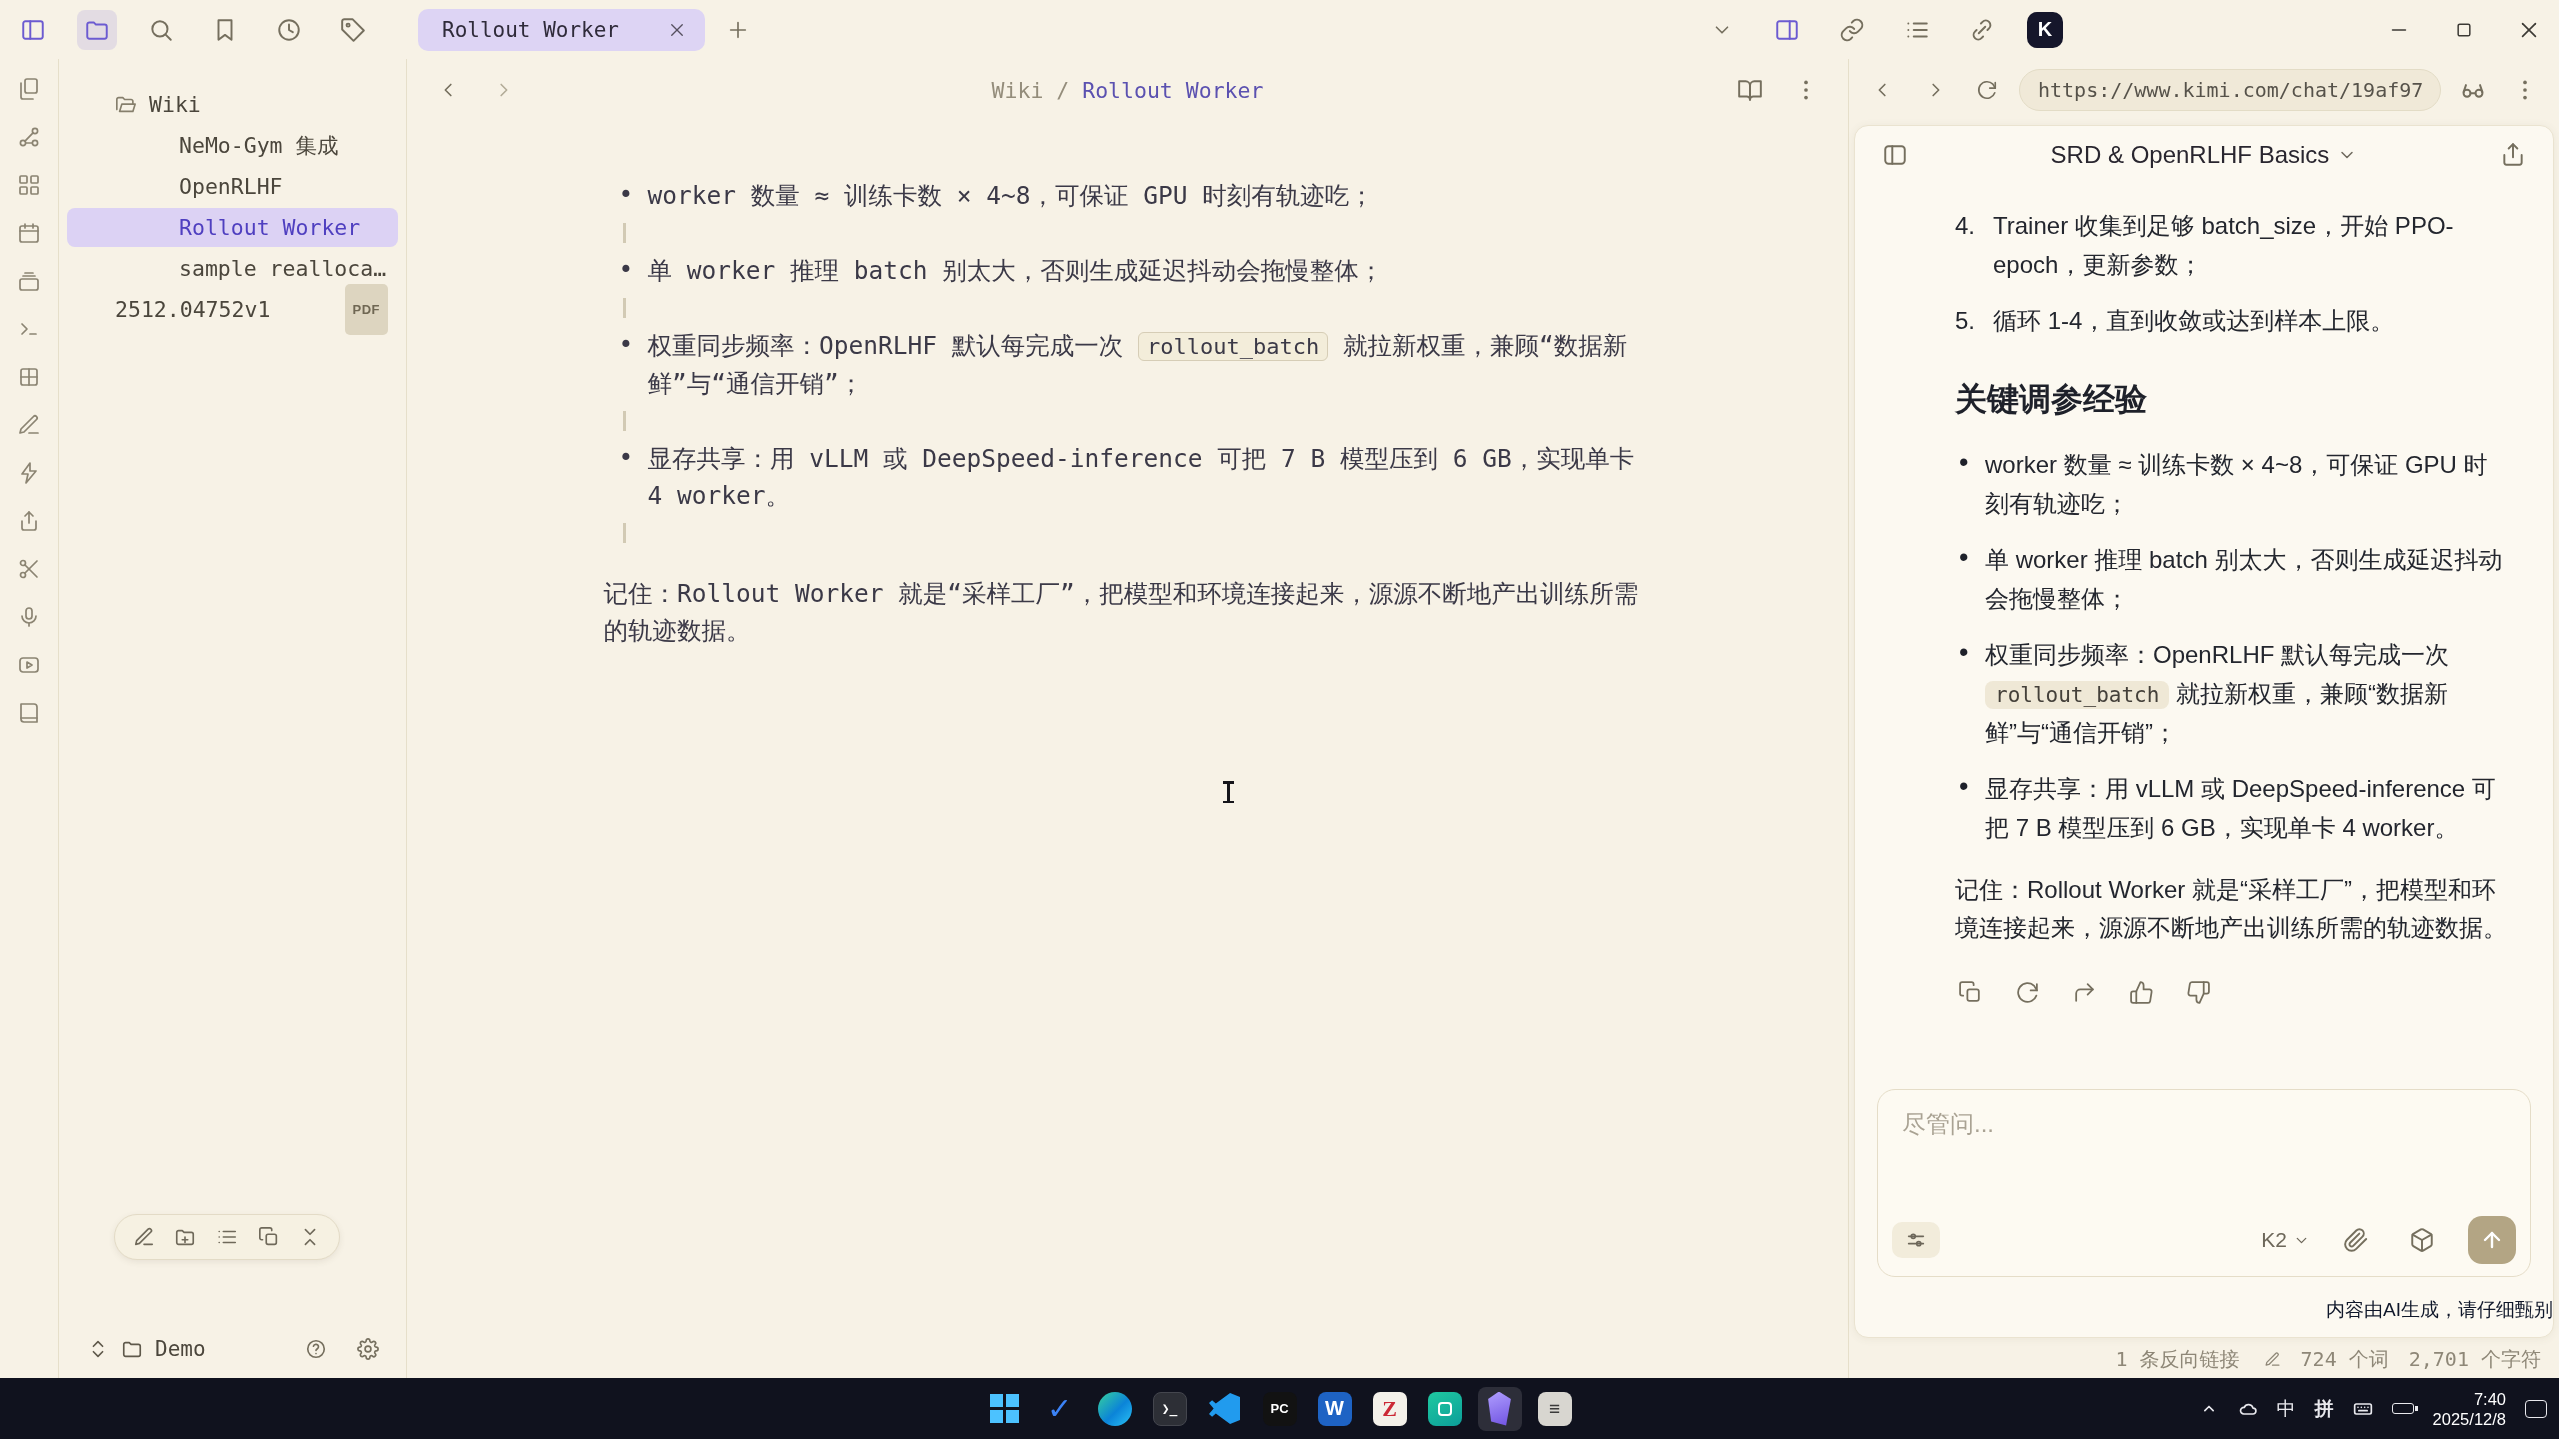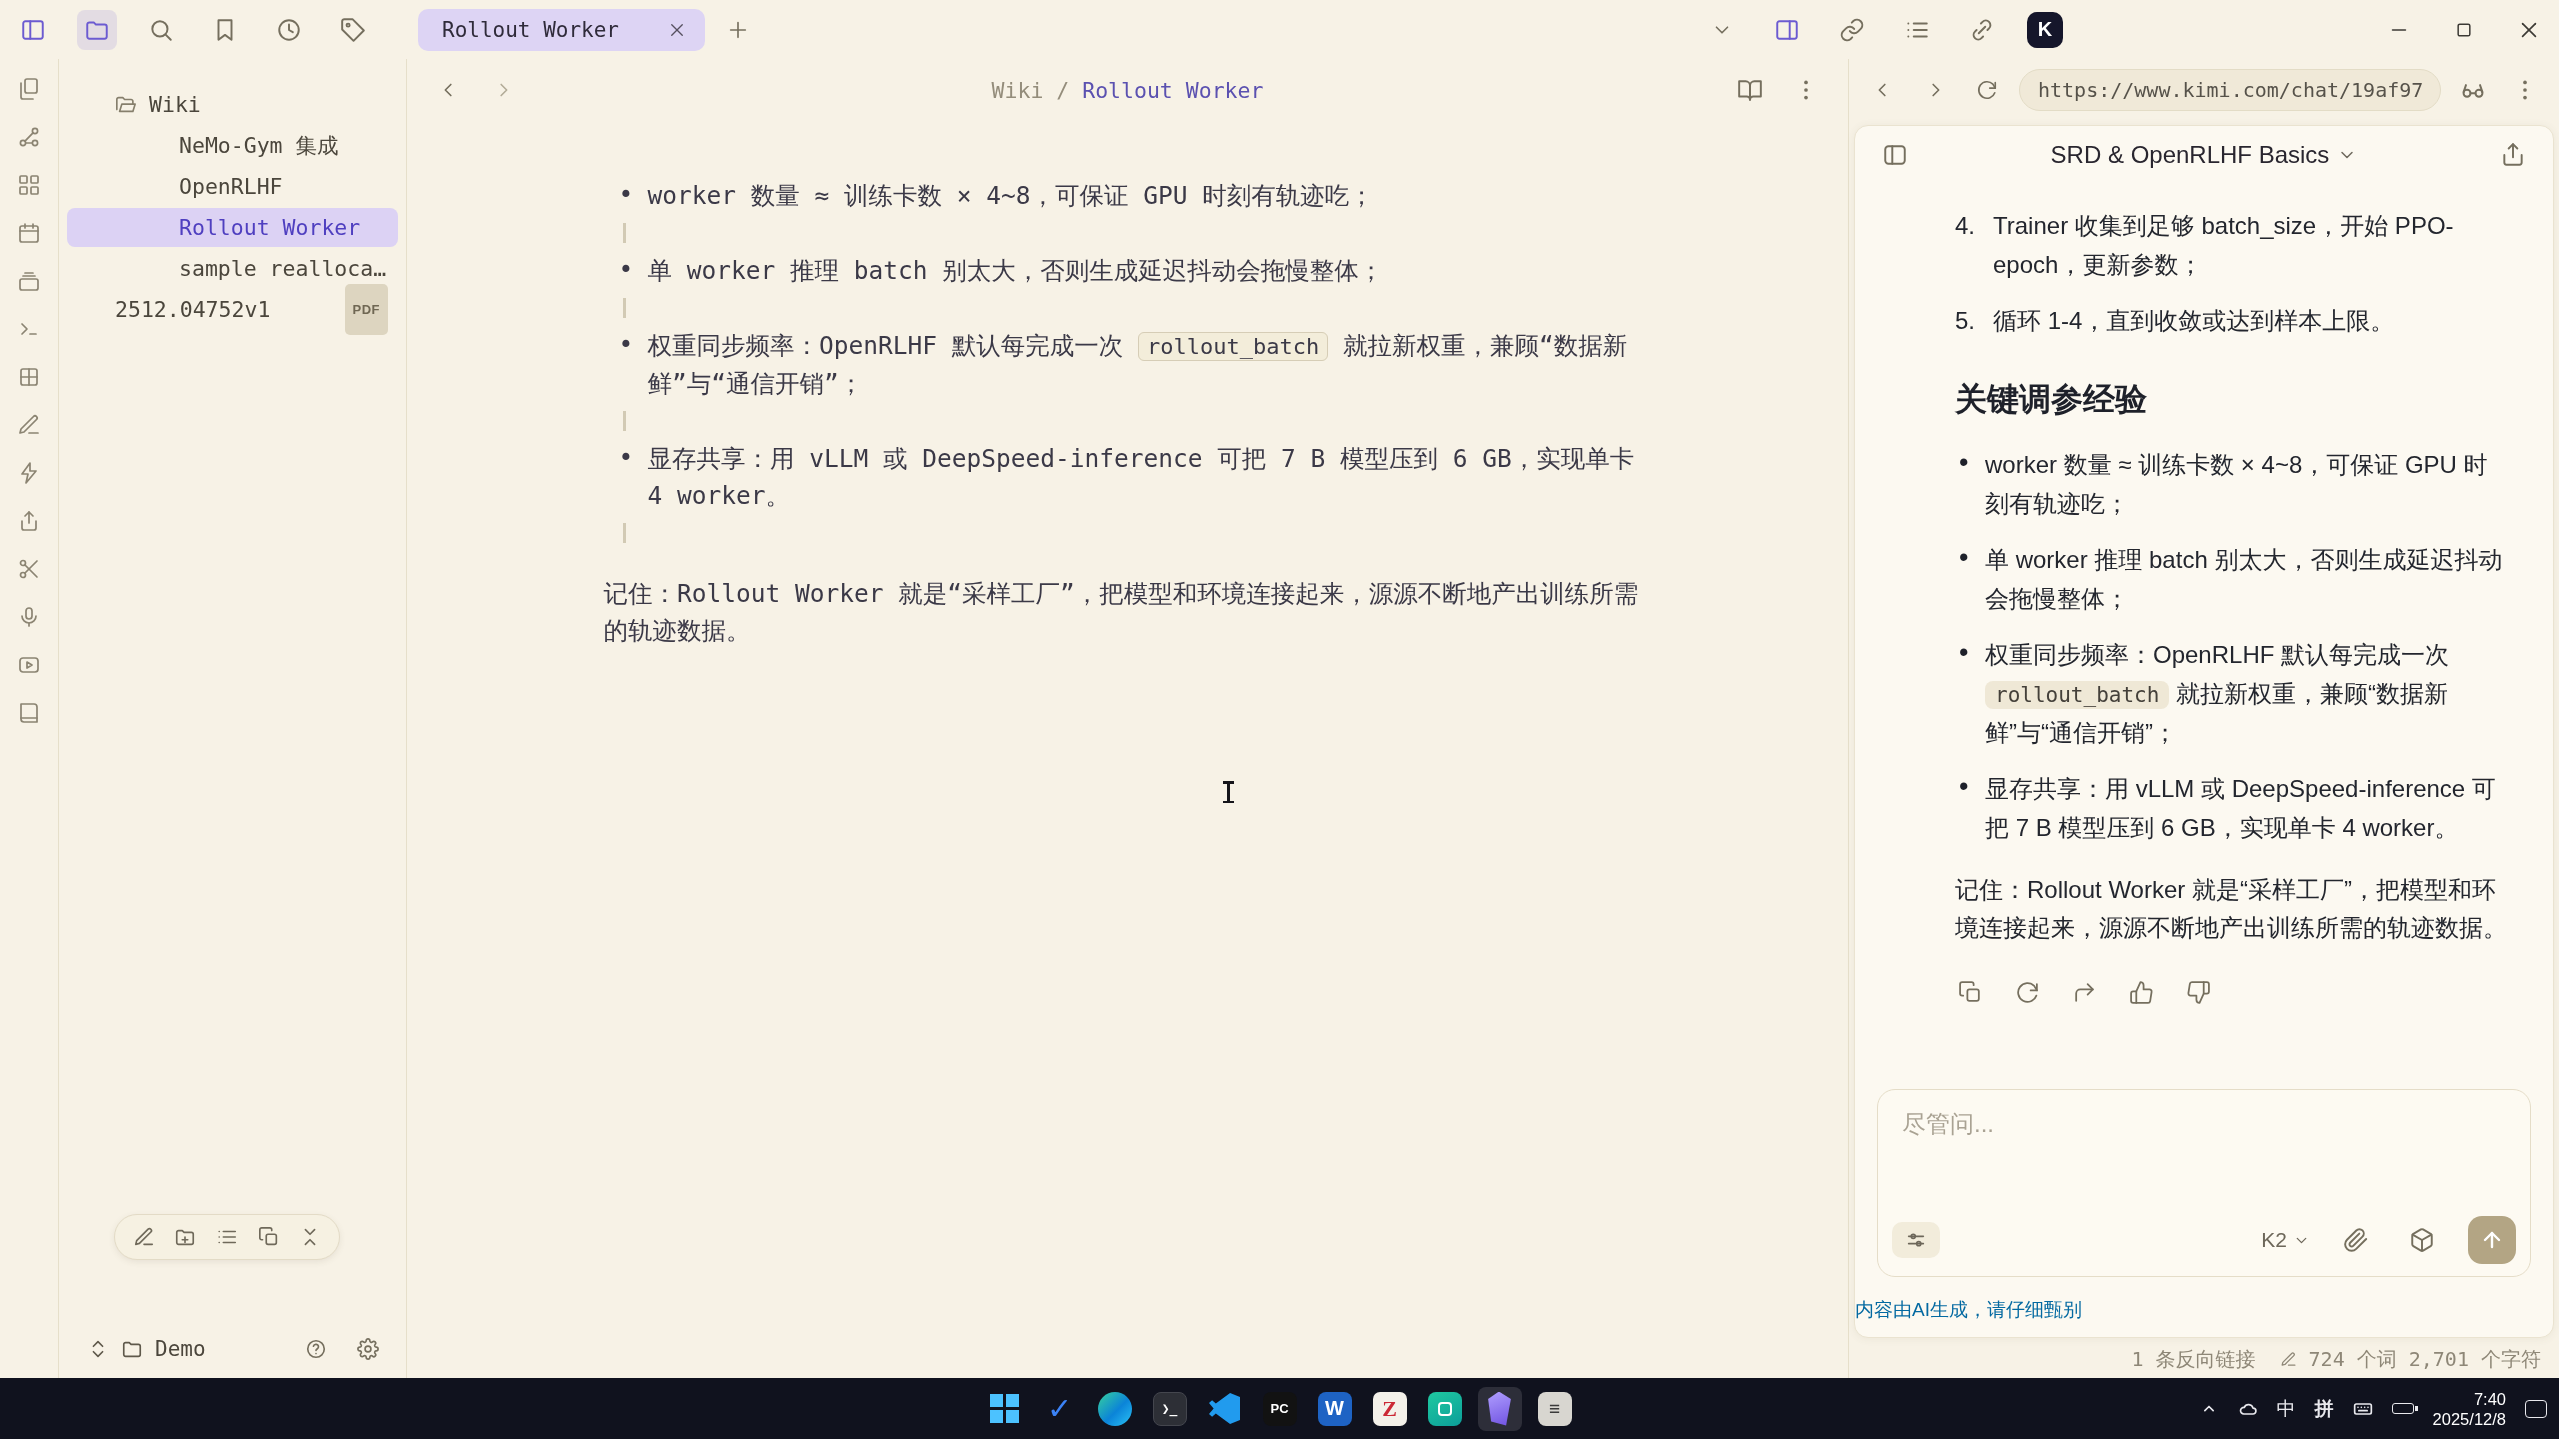--- a/index.html
+++ b/index.html
@@ -109,7 +109,7 @@
   .model svg.ic{width:17px;height:17px}
   .send{width:48px;height:48px;border-radius:14px;background:var(--send_button);display:flex;align-items:center;justify-content:center;color:#fff;border:none}
   .send svg.ic{width:24px;height:24px;stroke-width:2.4}
-  .disclaimer{position:absolute;bottom:14px;width:100%;text-align:left;font:19px var(--sans);color:#0369a1}
+  .disclaimer{position:absolute;bottom:14px;width:100%;text-align:right;font:19px var(--sans);color:#0f172a}
   .status-row{position:absolute;bottom:0;right:0;height:38px;display:flex;align-items:center;gap:24px;padding-right:18px;font:20px var(--mono);color:#8e8777}
   .status-row .grp{display:flex;align-items:center;gap:12px}
   .status-row svg.ic{width:17px;height:17px}

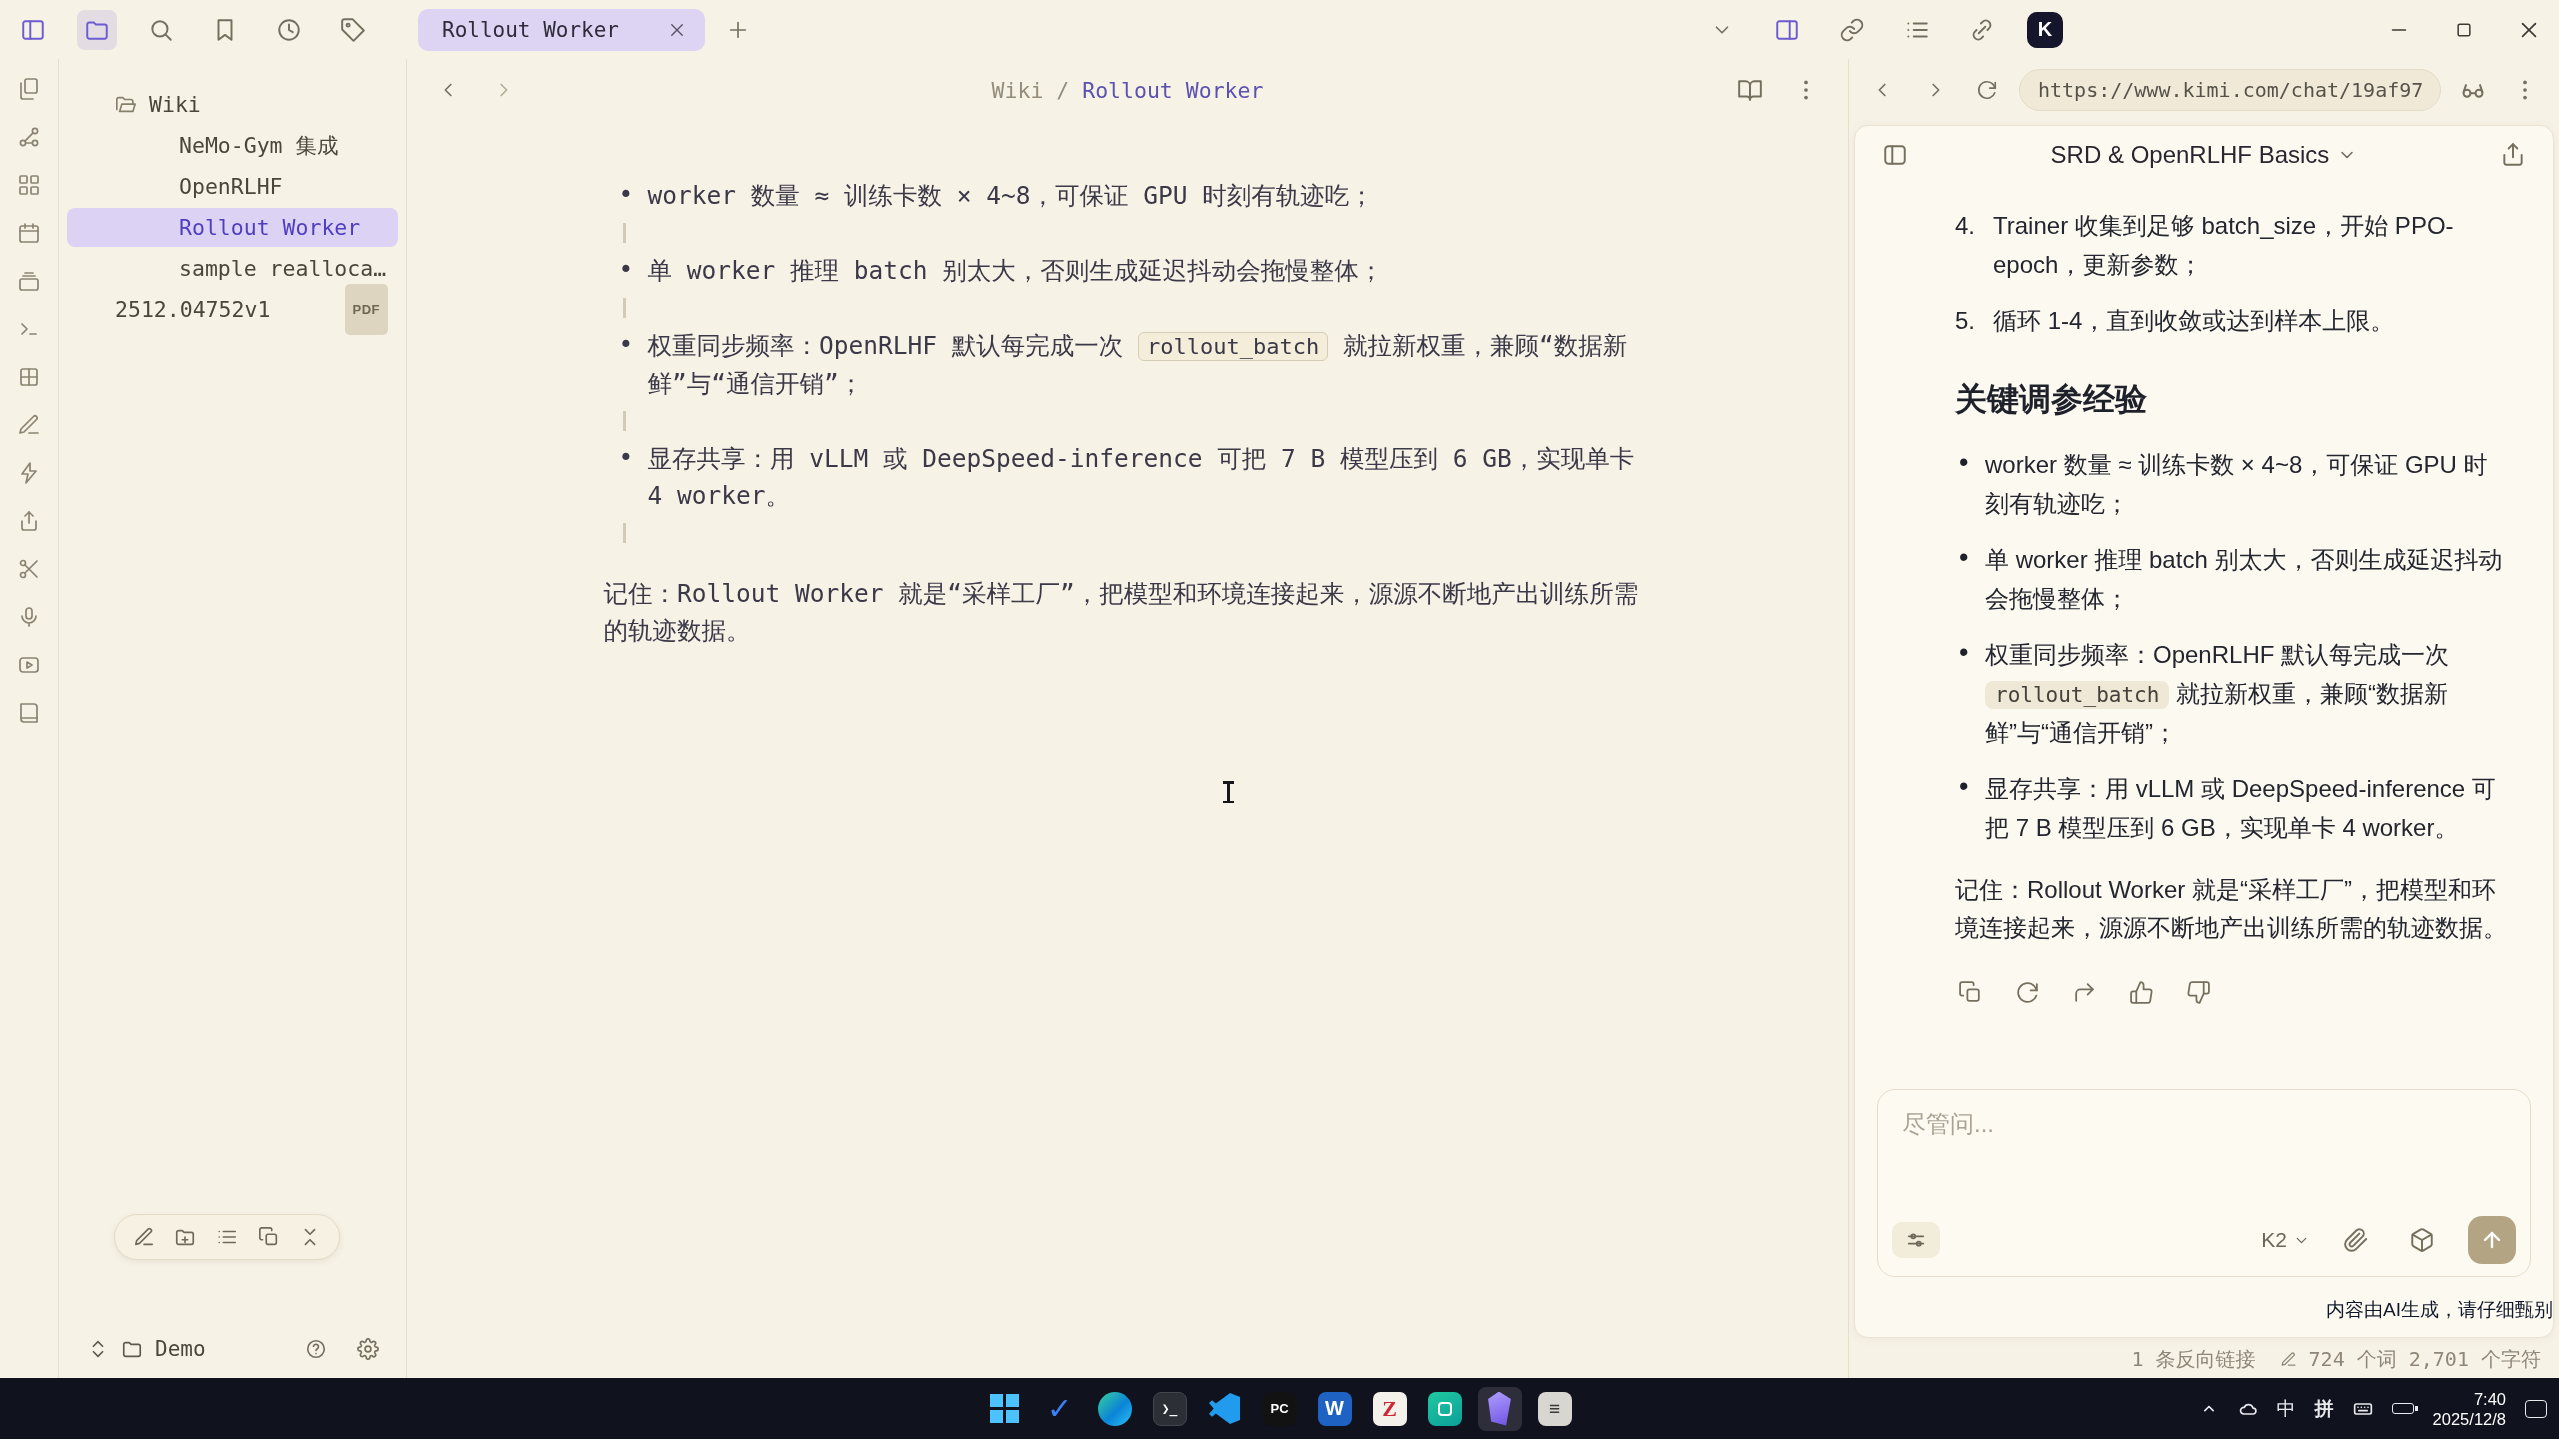--- a/index.html
+++ b/index.html
@@ -111,7 +111,7 @@
   .send svg.ic{width:24px;height:24px;stroke-width:2.4}
   .disclaimer{position:absolute;bottom:14px;width:100%;text-align:right;font:19px var(--sans);color:#0f172a}
   .status-row{position:absolute;bottom:0;right:0;height:38px;display:flex;align-items:center;gap:24px;padding-right:18px;font:20px var(--mono);color:#8e8777}
-  .status-row .grp{display:flex;align-items:center;gap:12px}
+  .status-row .grp{display:flex;align-items:center;gap:20px}
   .status-row svg.ic{width:17px;height:17px}
 
   

